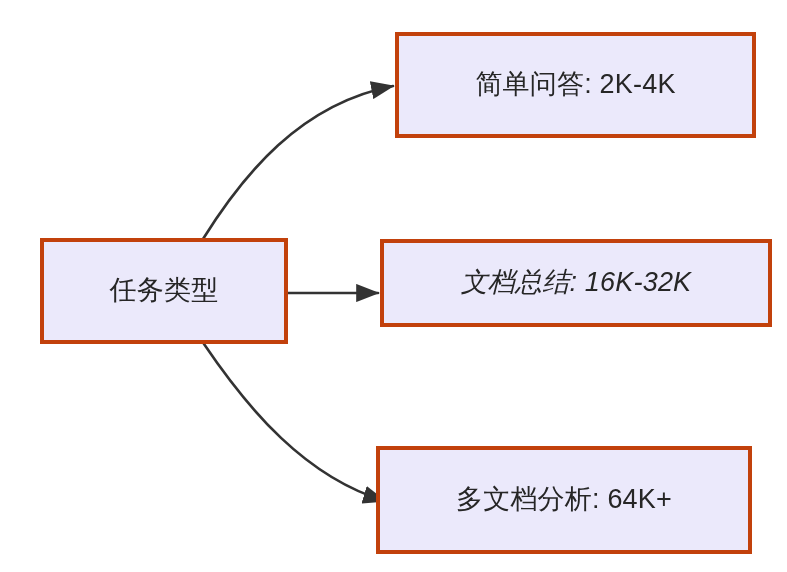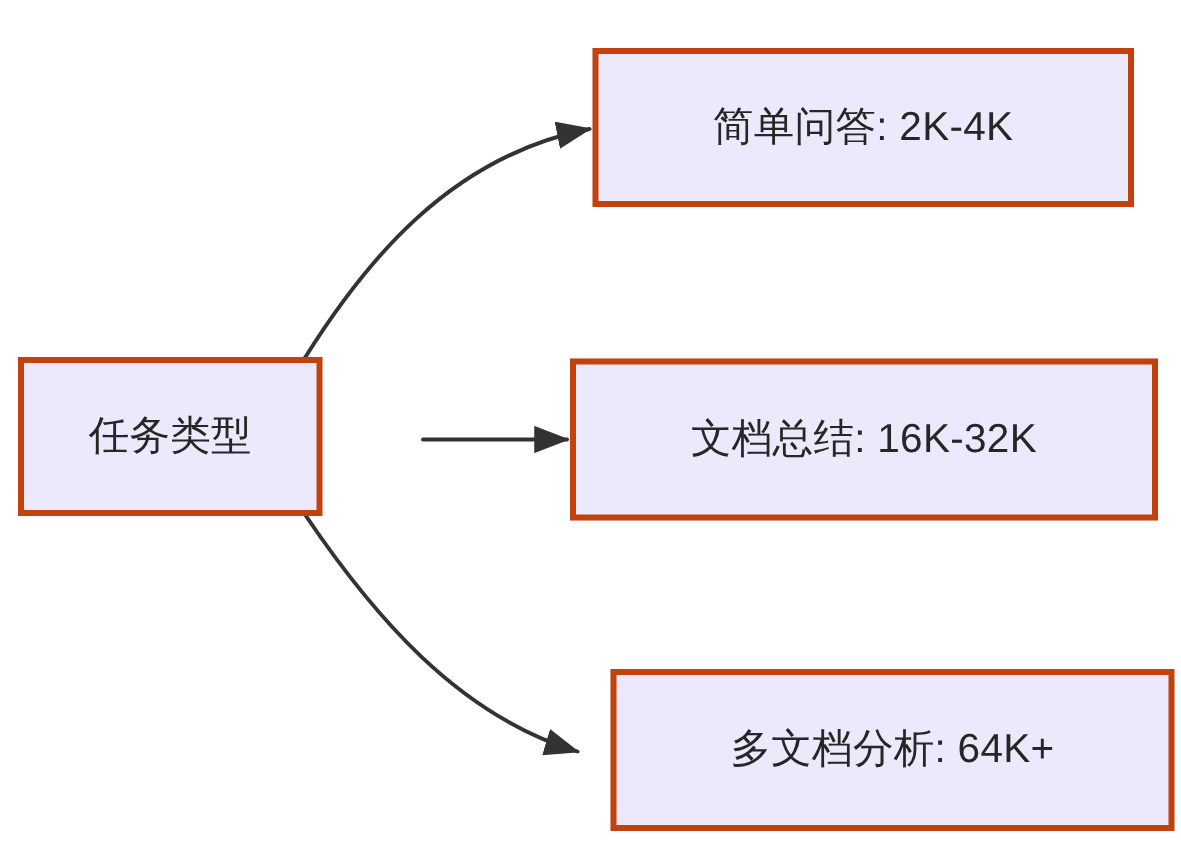--- a/index.html
+++ b/index.html
@@ -39,7 +39,7 @@
     letter-spacing: 0.2px;
     white-space: nowrap;
   }
-  #node-root  { left: 12px;  top: 238px; width: 203px; height: 106px; text-align: center; }
+  #node-root  { left: 40px;  top: 238px; width: 248px; height: 106px; text-align: center; }
   #node-leaf1 { left: 395px; top: 32px;  width: 361px; height: 106px; }
   #node-leaf2 { left: 380px; top: 239px; width: 392px; height: 108px; }
   #node-leaf3 { left: 407px; top: 446px; width: 376px; height: 108px; }

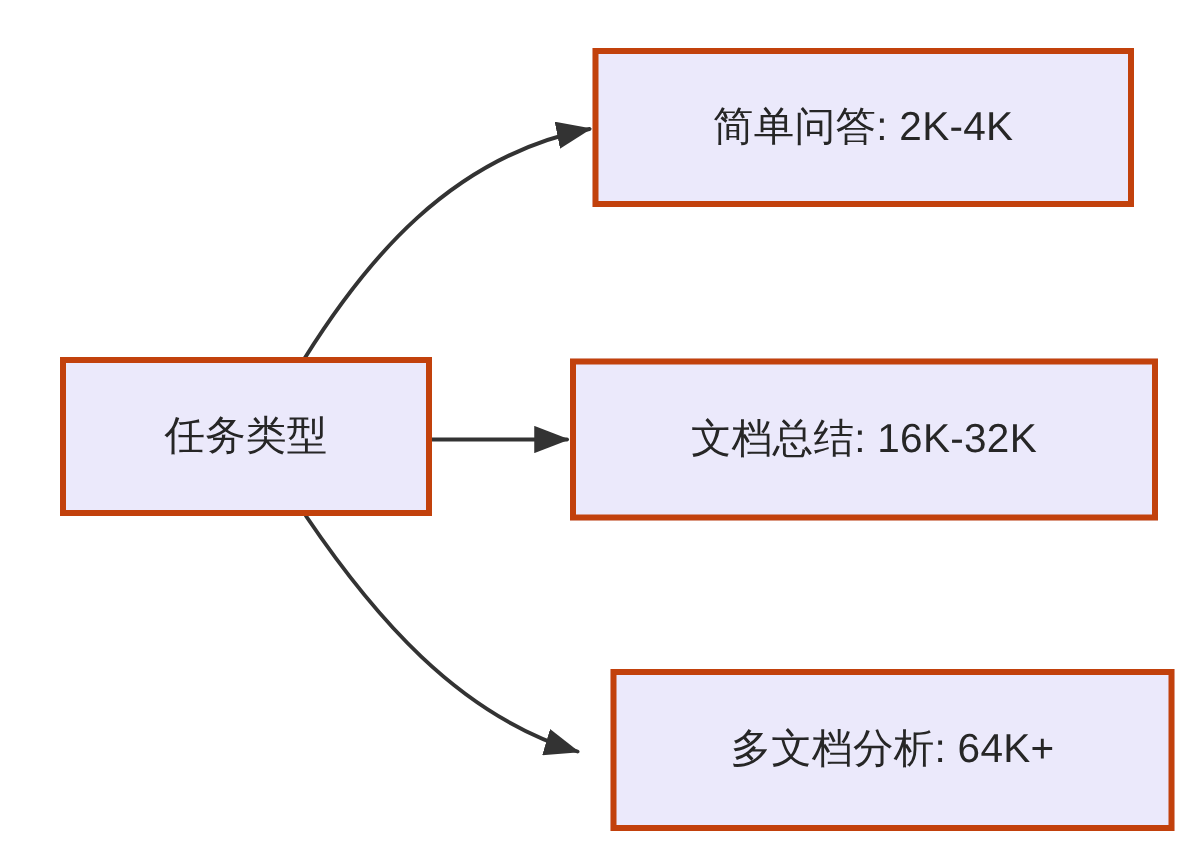--- a/index.html
+++ b/index.html
@@ -41,7 +41,7 @@
   }
   #node-root  { left: 40px;  top: 238px; width: 248px; height: 106px; text-align: center; }
   #node-leaf1 { left: 395px; top: 32px;  width: 361px; height: 106px; }
-  #node-leaf2 { left: 380px; top: 239px; width: 392px; height: 108px; }
+  #node-leaf2 { left: 380px; top: 239px; width: 392px; height: 88px; font-style: italic; }
   #node-leaf3 { left: 407px; top: 446px; width: 376px; height: 108px; }
 </style>
 </head>

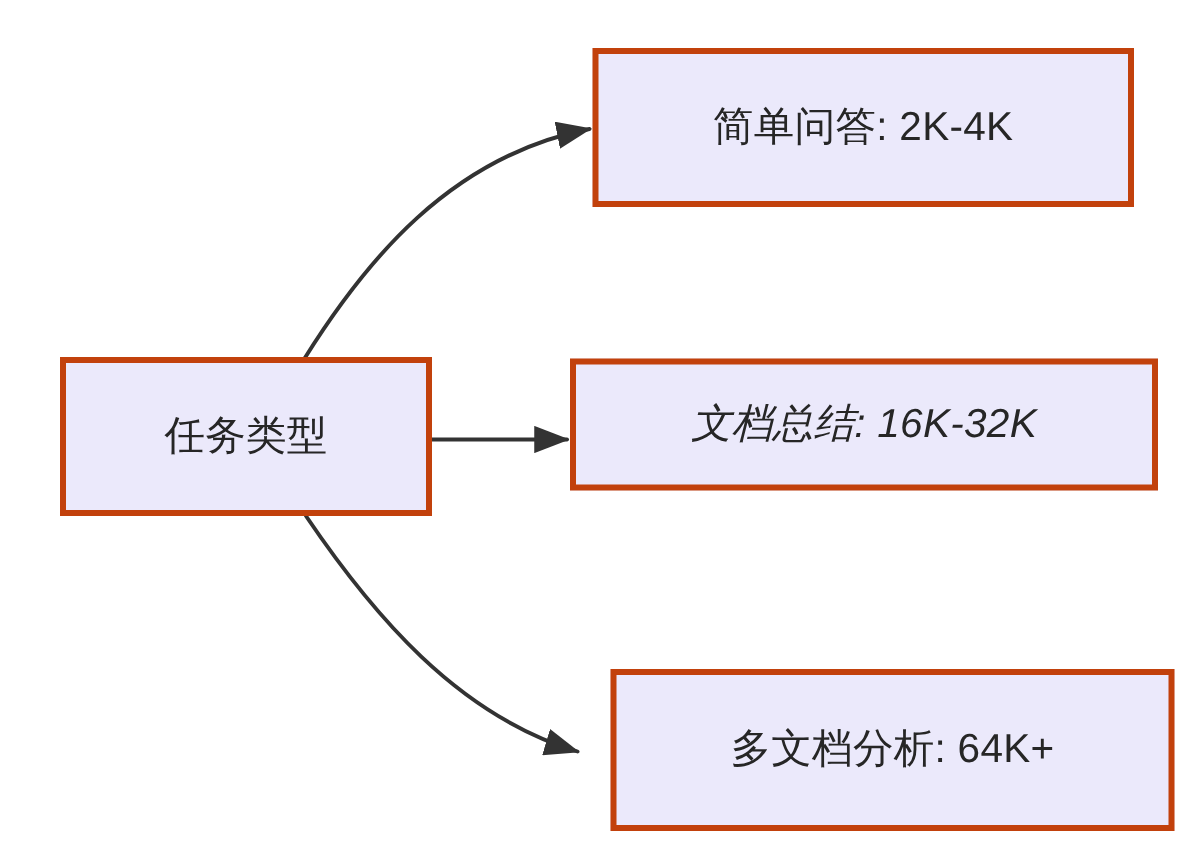--- a/index.html
+++ b/index.html
@@ -42,7 +42,7 @@
   #node-root  { left: 40px;  top: 238px; width: 248px; height: 106px; text-align: center; }
   #node-leaf1 { left: 395px; top: 32px;  width: 361px; height: 106px; }
   #node-leaf2 { left: 380px; top: 239px; width: 392px; height: 88px; font-style: italic; }
-  #node-leaf3 { left: 407px; top: 446px; width: 376px; height: 108px; }
+  #node-leaf3 { left: 376px; top: 446px; width: 376px; height: 108px; }
 </style>
 </head>
 <body>

